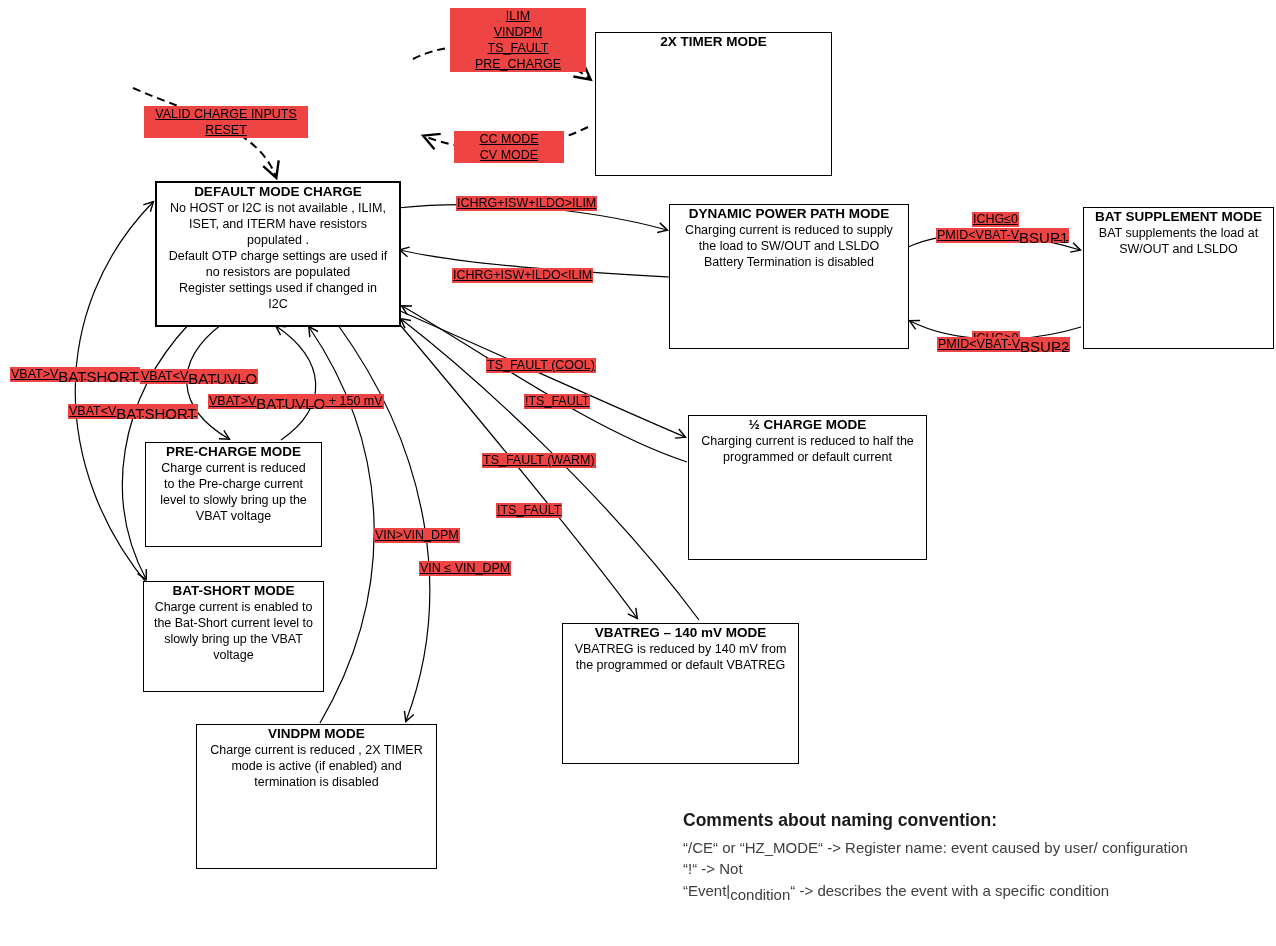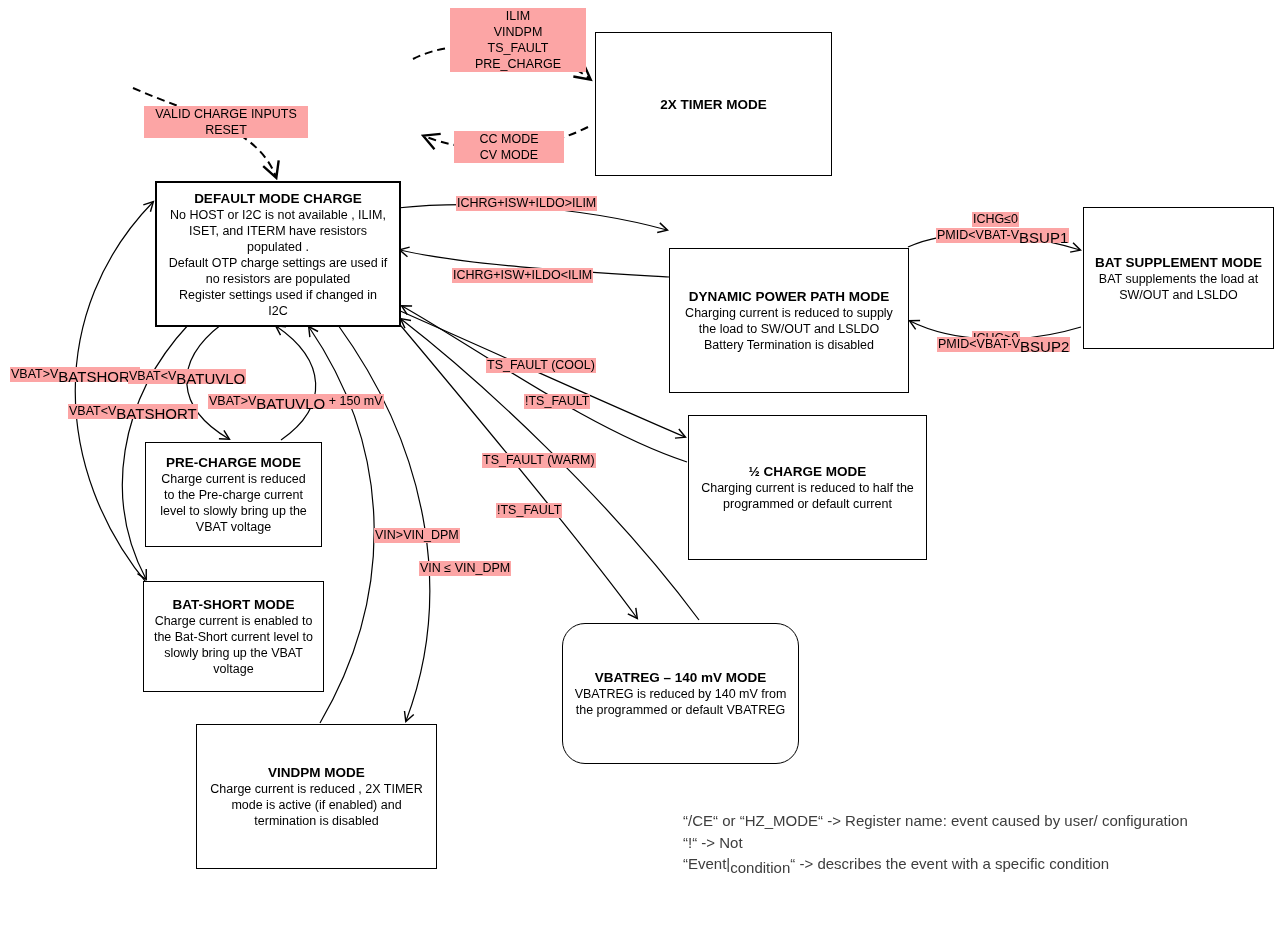--- a/index.html
+++ b/index.html
@@ -10,8 +10,8 @@
        display:flex;flex-direction:column;align-items:center;justify-content:center;
        text-align:center;font-size:12.5px;line-height:16px;}
   .box-title{font-weight:bold;font-size:13.5px;line-height:17px;}
-  .lbl{position:absolute;z-index:3;background:#fca5a5;font-size:12.5px;line-height:15px;
-       white-space:nowrap;padding:0 1px;}
+  .lbl{position:absolute;z-index:3;background:#ef4444;font-size:12.5px;line-height:15px;
+       white-space:nowrap;padding:0 1px;text-decoration:underline;}
   .stack{text-align:center;line-height:16px;}
   sub{font-size:15px;vertical-align:sub;line-height:0;}
   .comments{position:absolute;z-index:3;color:#3d3d3d;font-size:15px;line-height:21.5px;}

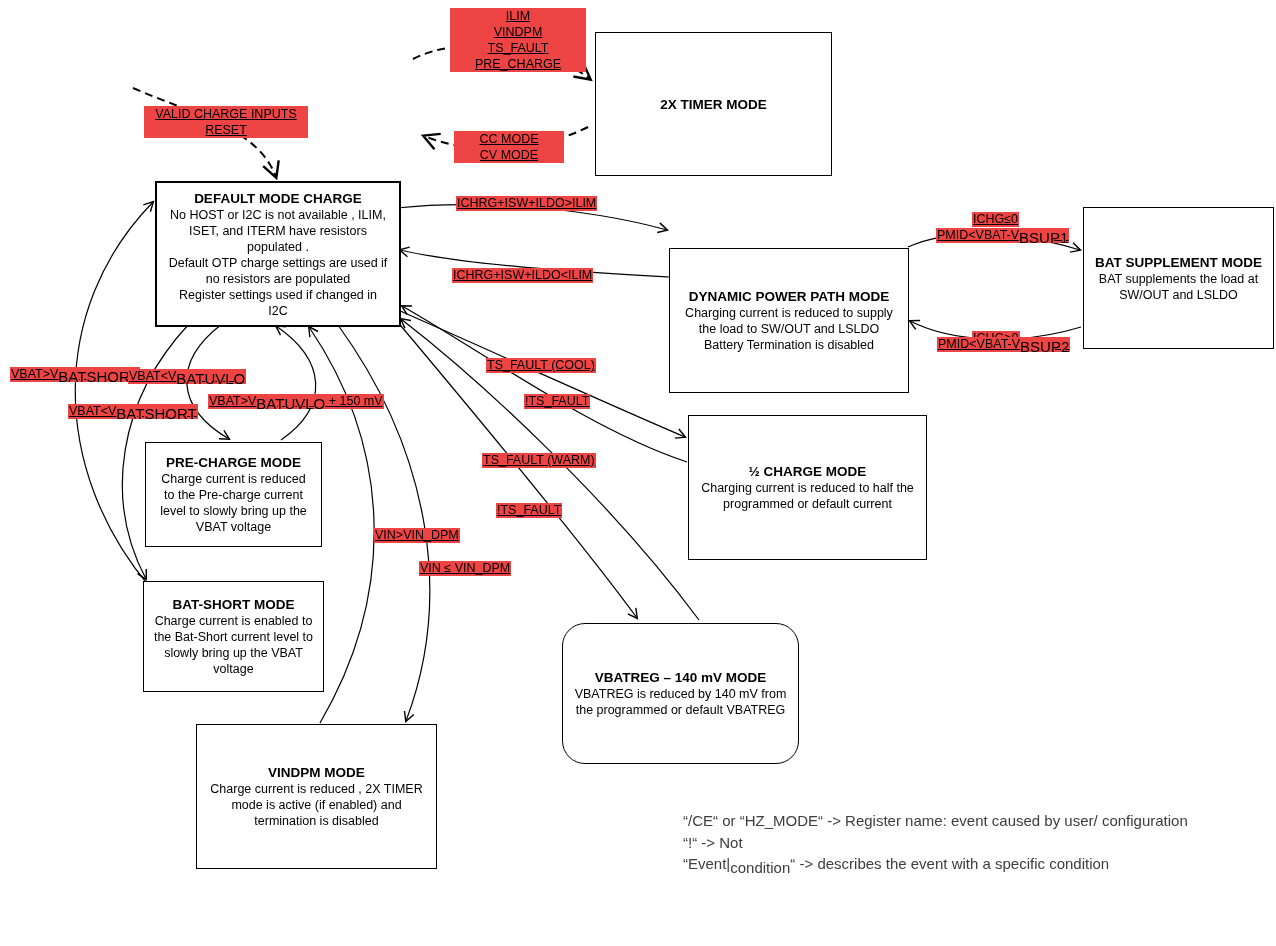--- a/index.html
+++ b/index.html
@@ -7,7 +7,7 @@
           font-family:"Liberation Sans",sans-serif;color:#000;}
   #wires{position:absolute;left:0;top:0;z-index:1;}
   .box{position:absolute;z-index:2;border:1.5px solid #000;background:#fff;
-       display:flex;flex-direction:column;align-items:center;justify-content:center;
+       display:flex;flex-direction:column;align-items:center;
        text-align:center;font-size:12.5px;line-height:16px;}
   .box-title{font-weight:bold;font-size:13.5px;line-height:17px;}
   .lbl{position:absolute;z-index:3;background:#ef4444;font-size:12.5px;line-height:15px;

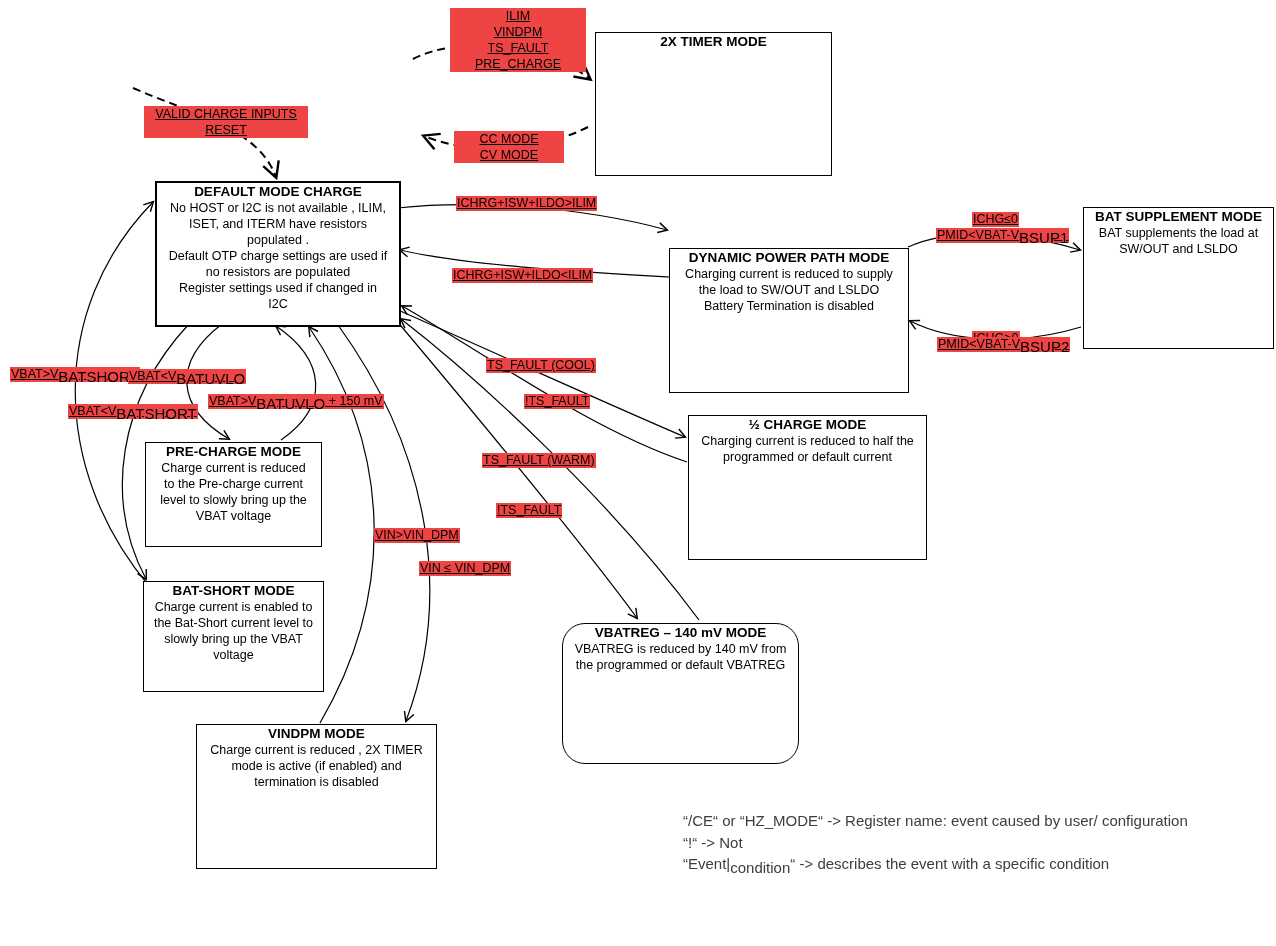--- a/index.html
+++ b/index.html
@@ -72,7 +72,7 @@
     <div>I2C</div>
   </div>
 
-  <div class="box" style="left:669px;top:204px;width:238px;height:143px;margin-top:44px;">
+  <div class="box" style="left:669px;top:204px;width:238px;height:143px;">
     <div class="box-title">DYNAMIC POWER PATH MODE</div>
     <div>Charging current is reduced to supply</div>
     <div>the load to SW/OUT and LSLDO</div>

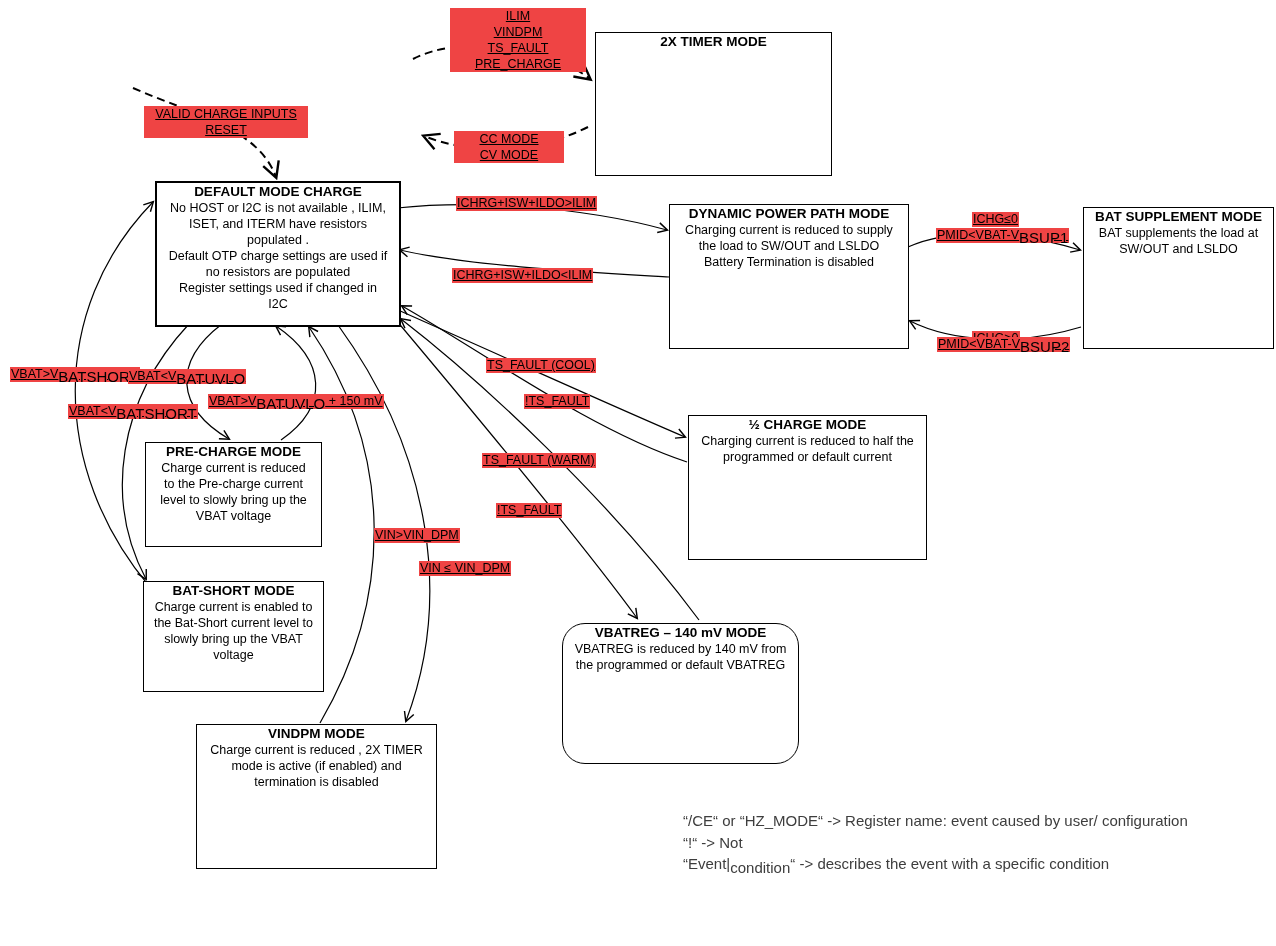--- a/index.html
+++ b/index.html
@@ -152,7 +152,7 @@
   <div class="lbl" style="left:10px;top:367px;">
     <span>VBAT&gt;V</span><sub>BATSHORT</sub>
   </div>
-  <div class="lbl" style="left:128px;top:369px;">
+  <div class="lbl" style="left:140px;top:369px;">
     <span>VBAT&lt;V</span><sub>BATUVLO</sub>
   </div>
   <div class="lbl" style="left:68px;top:404px;">

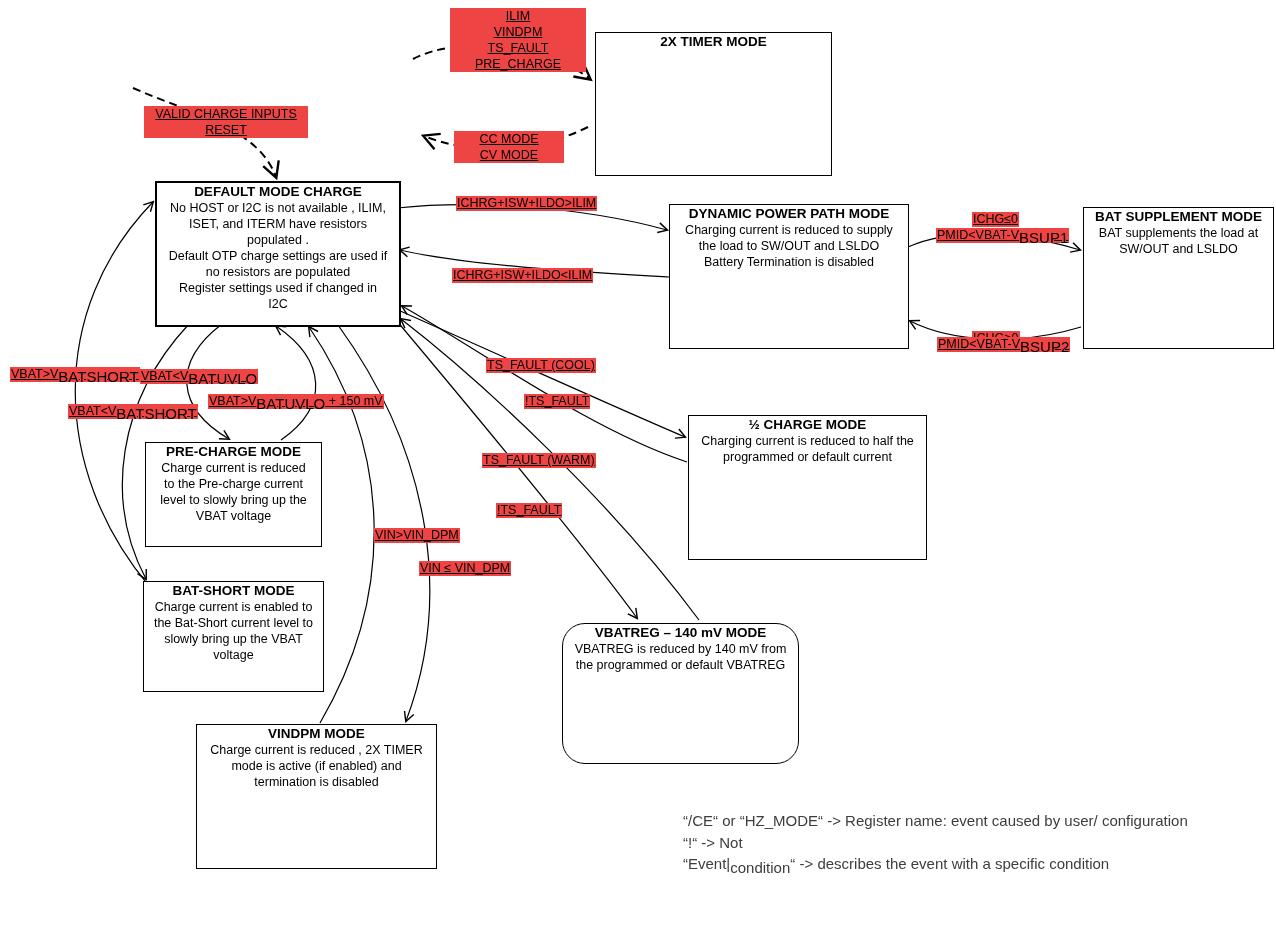--- a/index.html
+++ b/index.html
@@ -114,7 +114,7 @@
     <div>programmed or default current</div>
   </div>
 
-  <div class="box" style="left:562px;top:623px;width:235px;height:139px;border-radius:23px;">
+  <div class="box" style="left:562px;top:623px;width:235px;height:139px;">
     <div class="box-title">VBATREG – 140 mV MODE</div>
     <div>VBATREG is reduced by 140 mV from</div>
     <div>the programmed or default VBATREG</div>

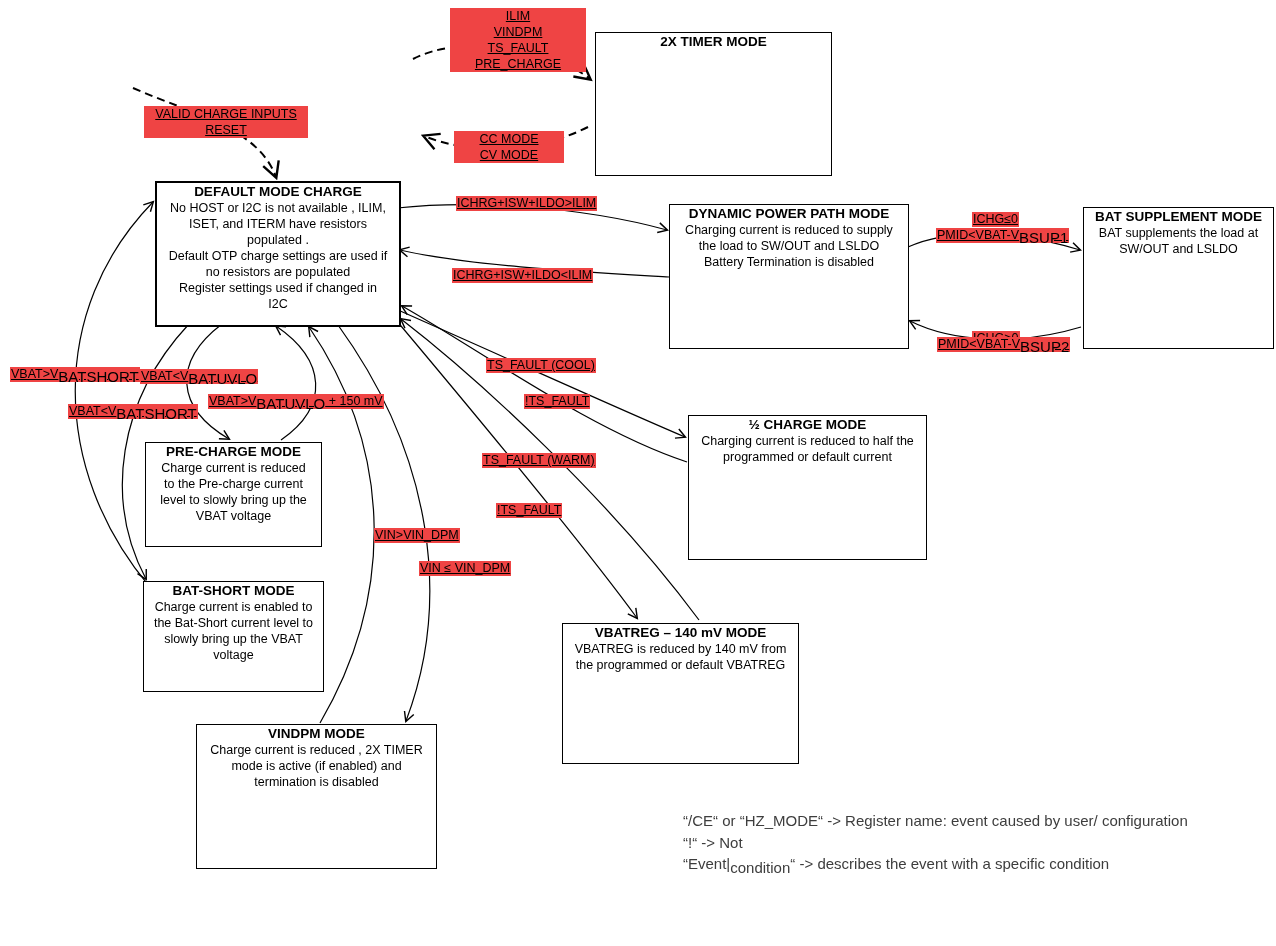--- a/index.html
+++ b/index.html
@@ -171,6 +171,7 @@
   <div class="lbl" style="left:419px;top:561px;">VIN ≤ VIN_DPM</div>
 
   <div class="comments" style="left:683px;top:810px;">
+    <div class="c-head">Comments about naming convention:</div>
     <div class="c-line">“/CE“ or “HZ_MODE“ -&gt; Register name: event caused by user/ configuration</div>
     <div class="c-line">“!“ -&gt; Not</div>
     <div class="c-line">

